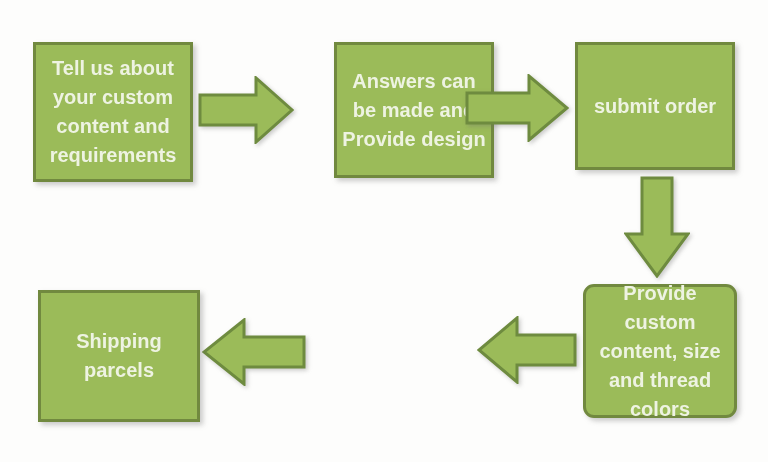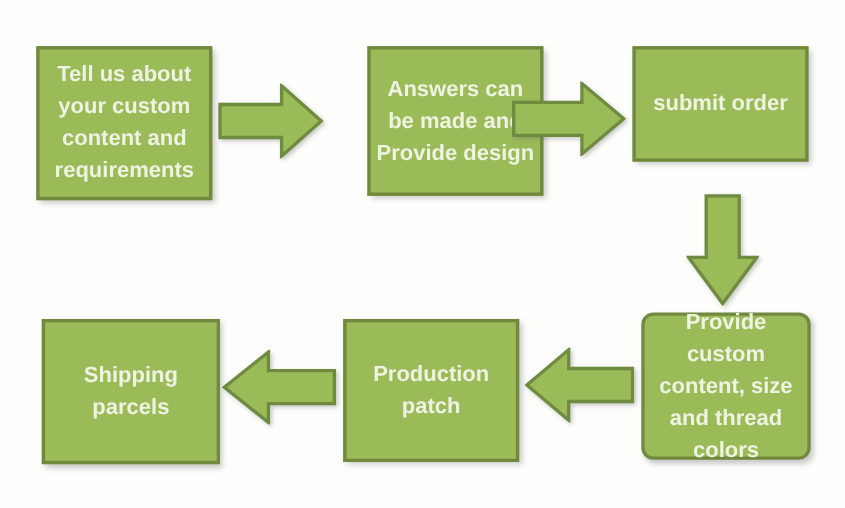--- a/index.html
+++ b/index.html
@@ -34,7 +34,7 @@
   
   .n1 { left: 33px;  top: 42px;  width: 160px; height: 140px; padding: 4px 15px; }
   .n2 { left: 303px; top: 42px;  width: 160px; height: 136px; padding: 4px 5px; margin-left: 31px; }
-  .n3 { left: 575px; top: 42px;  width: 160px; height: 105px; padding: 8px 10px; }
+  .n3 { left: 575px; top: 42px;  width: 160px; height: 128px; padding: 8px 10px; }
   
   .n4 { left: 583px; top: 284px; width: 154px; height: 134px; padding: 4px 6px; border-radius: 11px; }
   .n5 { left: 312px; top: 290px; width: 160px; height: 130px; padding: 4px 14px; }

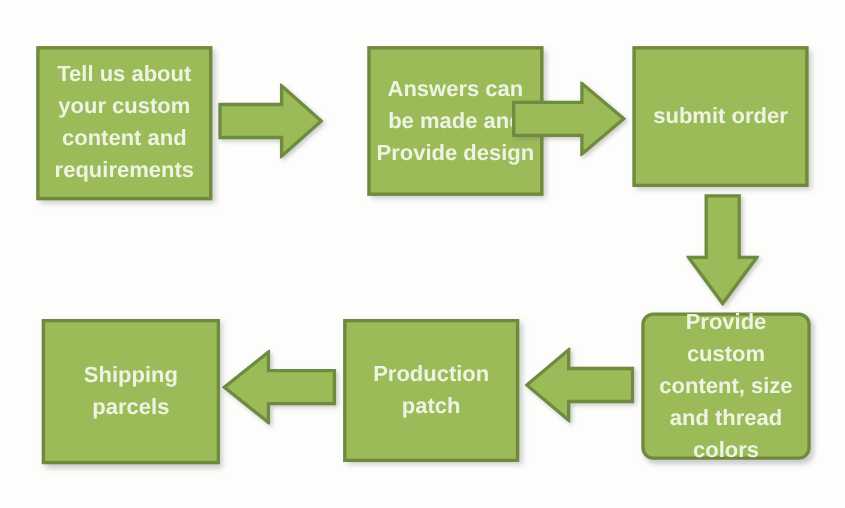--- a/index.html
+++ b/index.html
@@ -92,9 +92,6 @@
     <polygon points="98,19 40,19 40,2 2,34 40,66 40,49 98,49"></polygon>
   </svg>
 
-  <div class="node n5">
-    <span>Production patch</span>
-  </div>
 
   <svg class="arrow a5" width="104" height="68" viewBox="0 0 104 68">
     <polygon points="102,19 42,19 42,2 2,34 42,66 42,49 102,49"></polygon>

